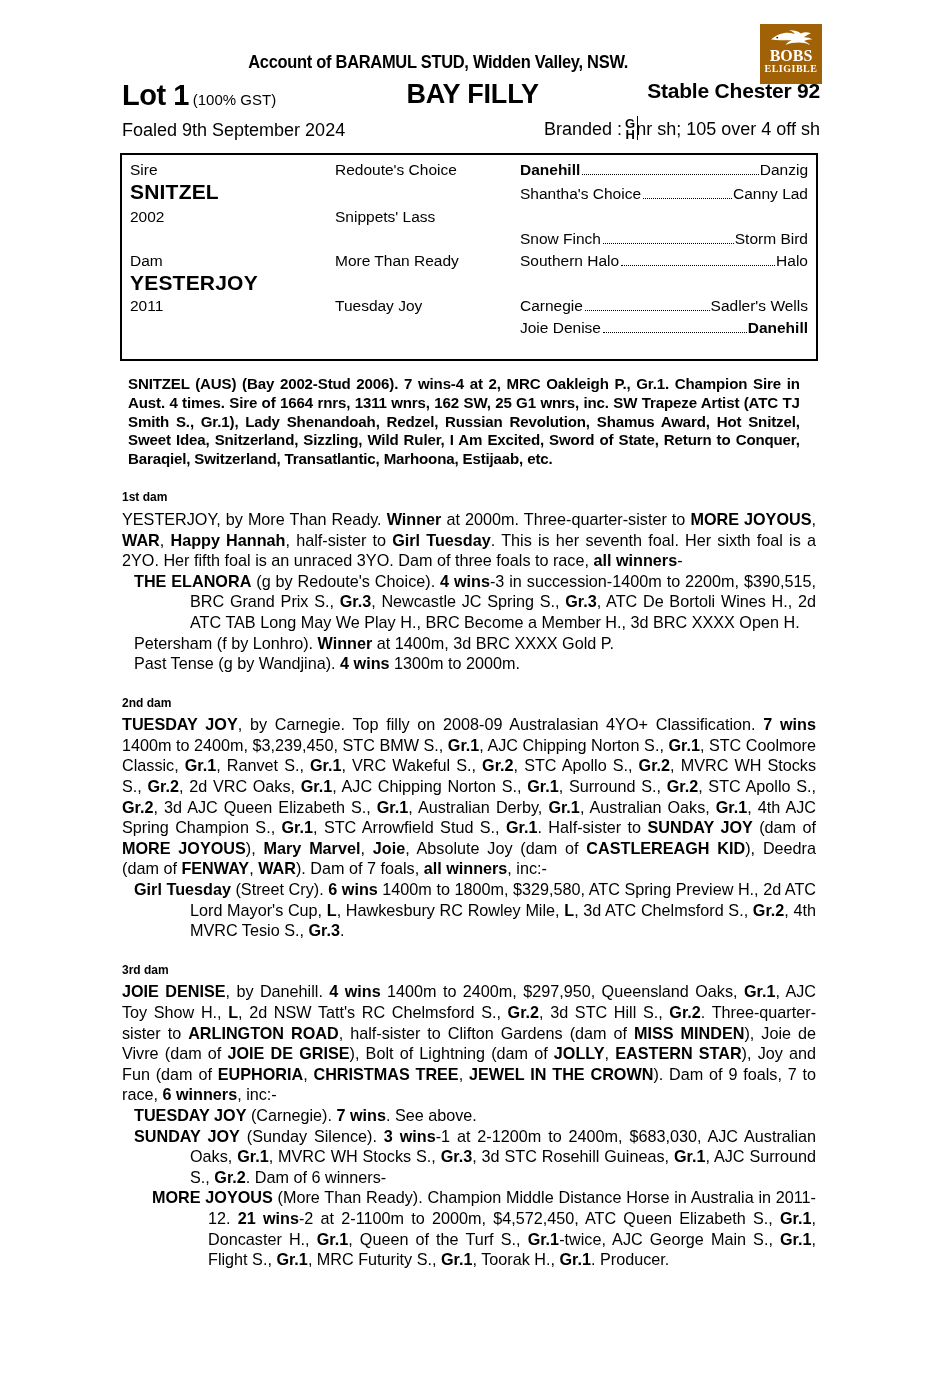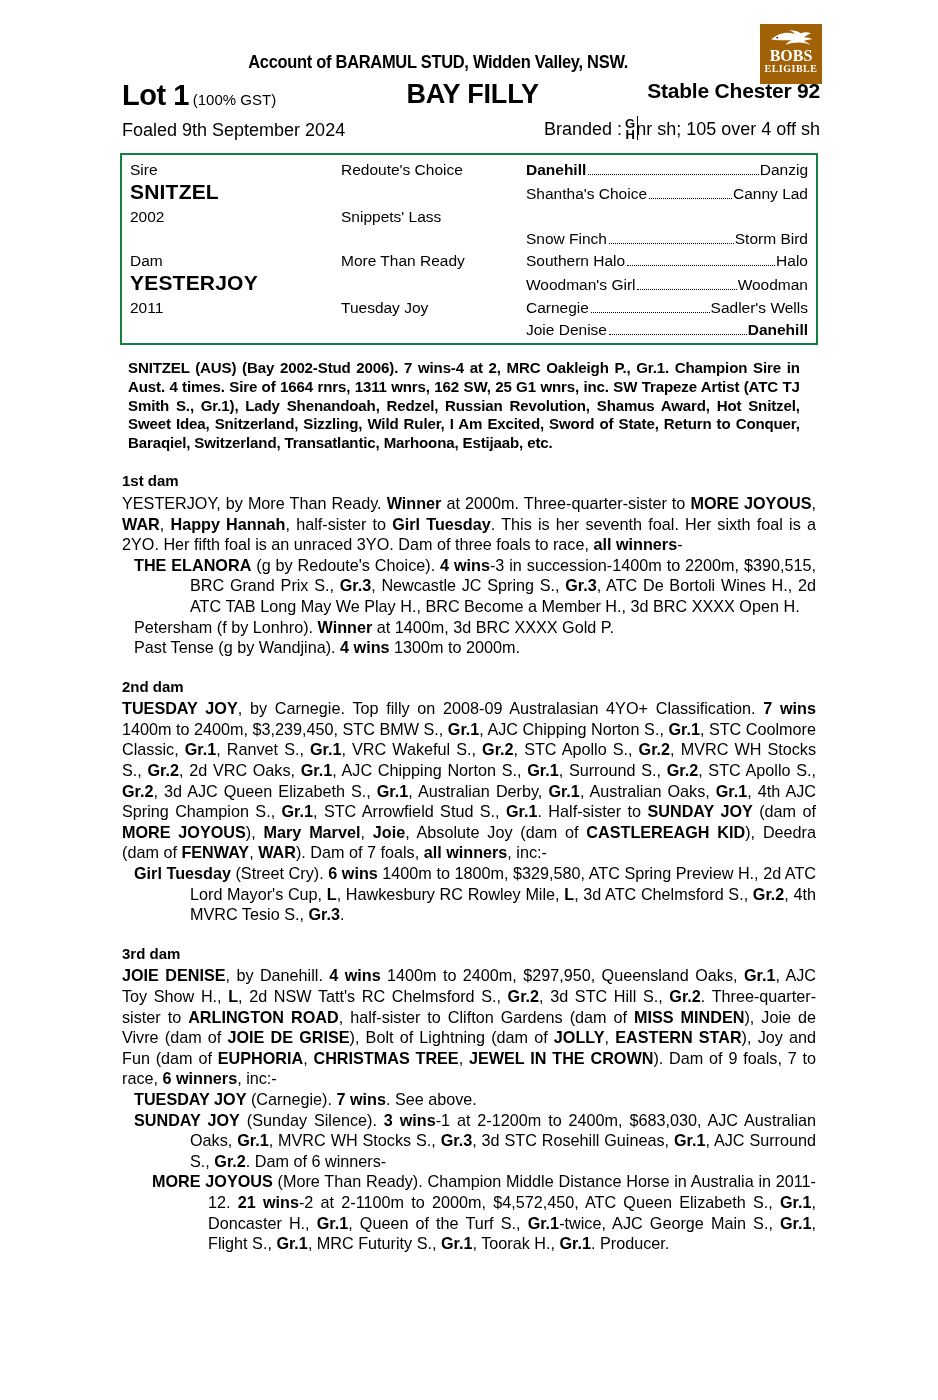--- a/index.html
+++ b/index.html
@@ -139,9 +139,9 @@
   
   .ped-table {
     margin: 12px 120px 0 120px;
-    border: 2px solid #15803d;
+    border: 2px solid #000000;
     box-sizing: border-box;
-    padding: 4px 8px 2px 8px;
+    padding: 4px 8px 20px 8px;
     font-size: 15.5px;
     line-height: 22.3px;
   }

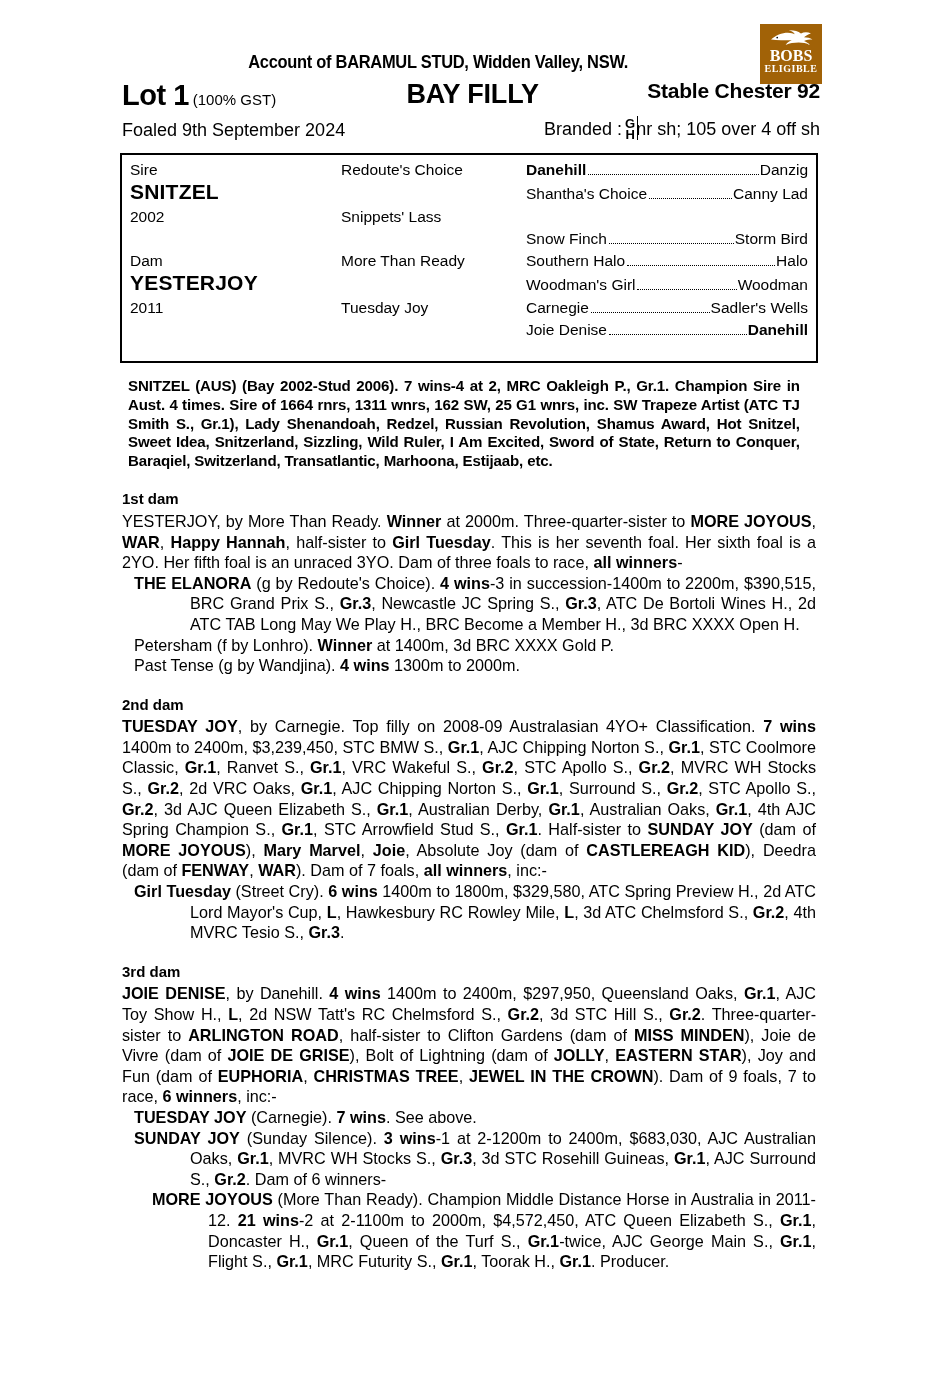--- a/index.html
+++ b/index.html
@@ -160,7 +160,6 @@
     flex: 0 0 185px;
     white-space: nowrap;
     overflow: hidden;
-    margin-left: 6px;
   }
   .ped-c3 {
     flex: 1 1 auto;

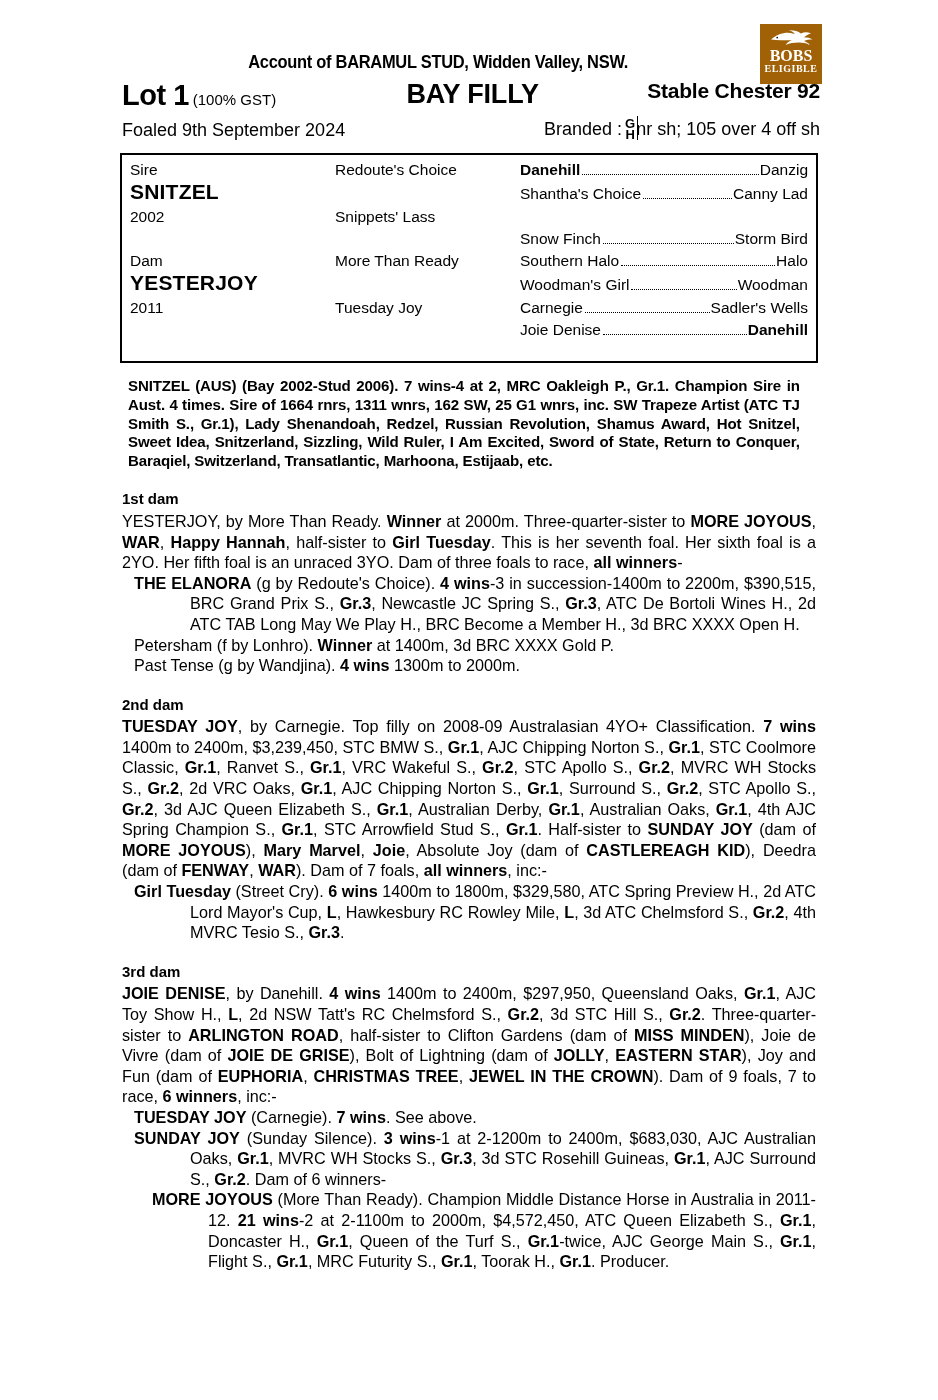--- a/index.html
+++ b/index.html
@@ -299,11 +299,6 @@
       <div class="ped-row">
         <div class="ped-c1 ped-big">YESTERJOY</div>
         <div class="ped-c2"></div>
-        <div class="ped-c3">
-          <span class="gp-left">Woodman's Girl</span>
-          <span class="lead"></span>
-          <span class="gp-right">Woodman</span>
-        </div>
       </div>
       <div class="ped-row">
         <div class="ped-c1">2011</div>

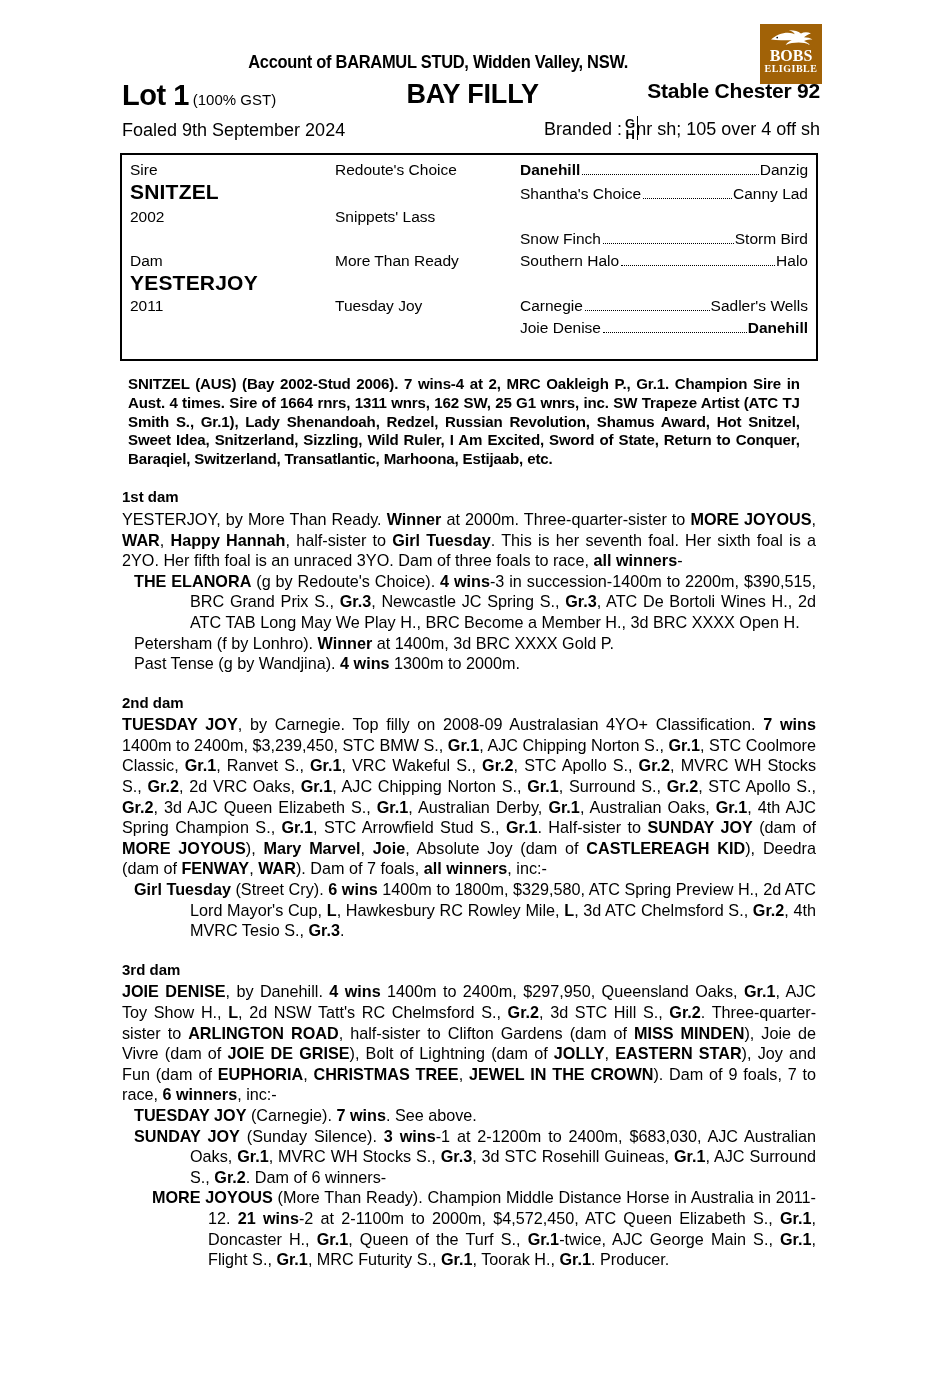--- a/index.html
+++ b/index.html
@@ -203,7 +203,7 @@
   }
   .dam-head {
     font-weight: bold;
-    font-size: 15px;
+    font-size: 12px;
     margin-top: 19px;
     margin-bottom: 1px;
   }

